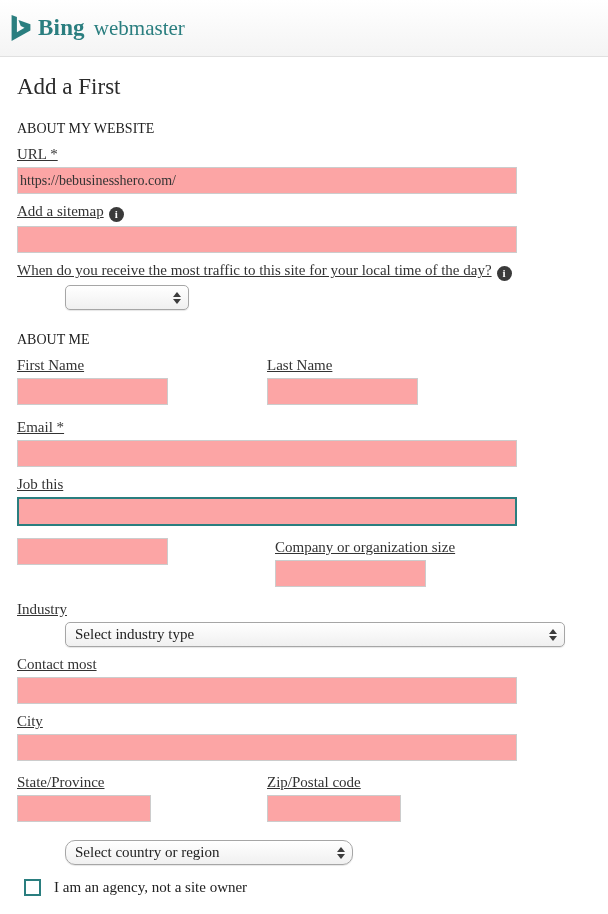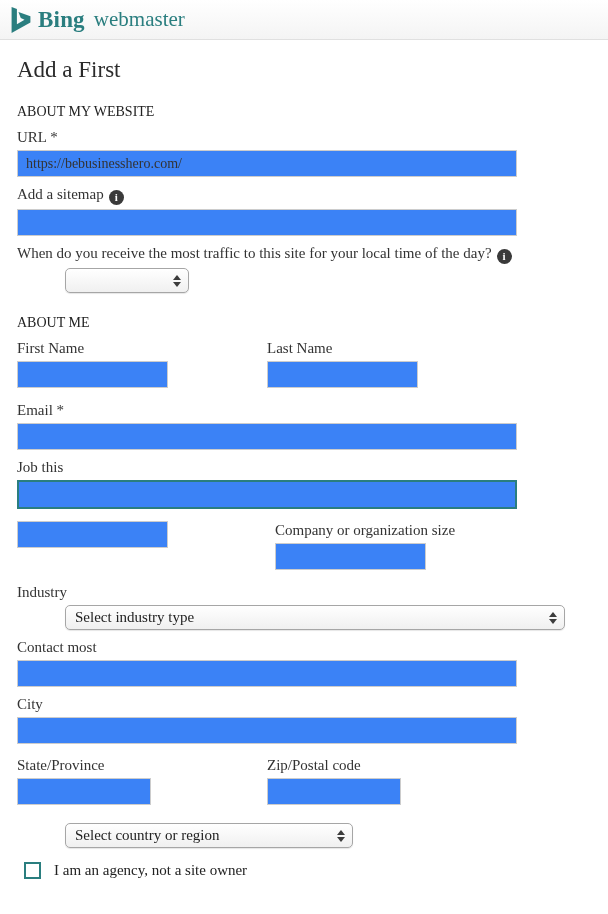--- a/index.html
+++ b/index.html
@@ -15,7 +15,7 @@
 
   
   .header {
-    height: 40px;
+    height: 57px;
     background: linear-gradient(#ffffff, #f4f4f4);
     border-bottom: 1px solid #e0e0e0;
     display: flex;

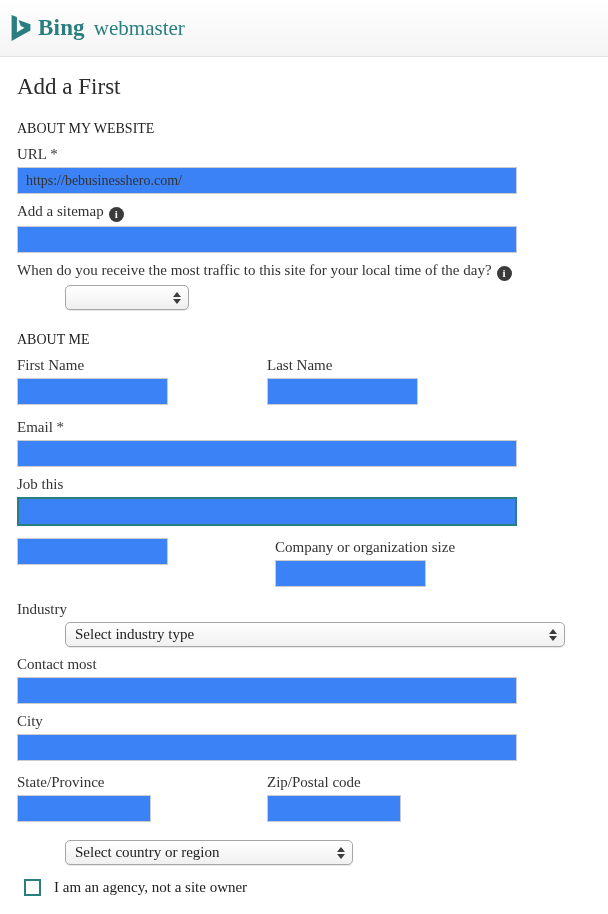--- a/index.html
+++ b/index.html
@@ -63,6 +63,7 @@
     color: #333333;
     margin-bottom: 4px;
     line-height: 1.2;
+    text-decoration: underline;
   }
 
   input.text {

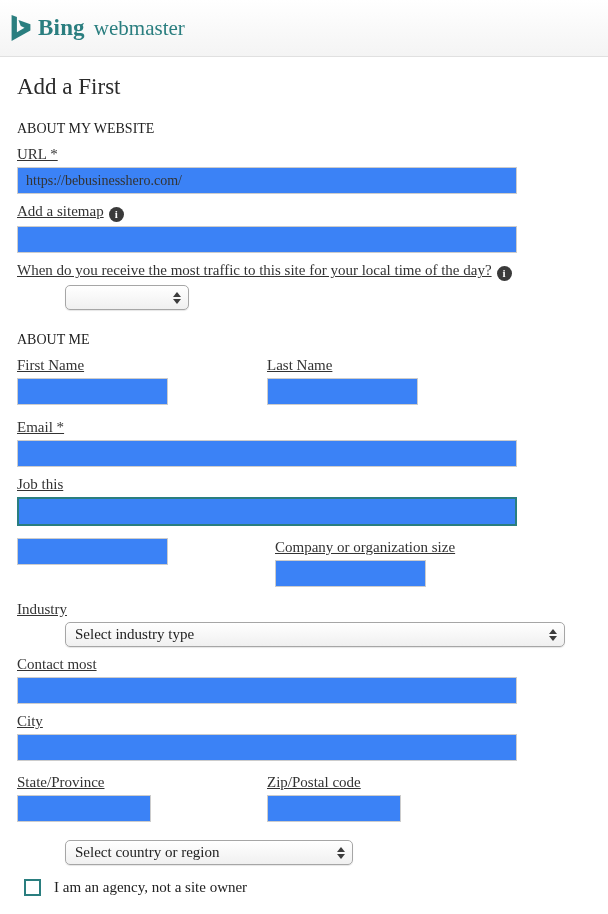--- a/index.html
+++ b/index.html
@@ -71,8 +71,8 @@
     width: 500px;
     height: 27px;
     border: 1px solid #cccccc;
-    background: #3b82f6;
-    padding: 0 8px;
+    background: #fca5a5;
+    padding: 0 2px;
     font-family: "Liberation Serif", "DejaVu Serif", serif;
     font-size: 14px;
     color: #333333;

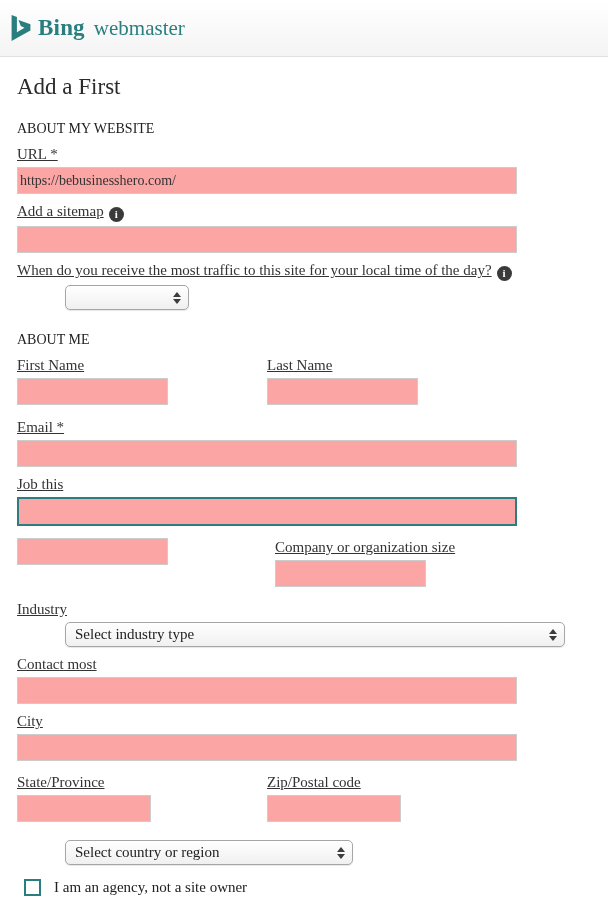--- a/index.html
+++ b/index.html
@@ -103,7 +103,7 @@
   }
   .select-empty    { width: 124px; }
   .select-full     { width: 500px; }
-  .select-country  { width: 288px; }
+  .select-country  { width: 288px; border-radius: 10px; }
   .spinner { margin-left: auto; display: flex; flex-direction: column; align-items: center; }
   .tri-up {
     width: 0; height: 0;

